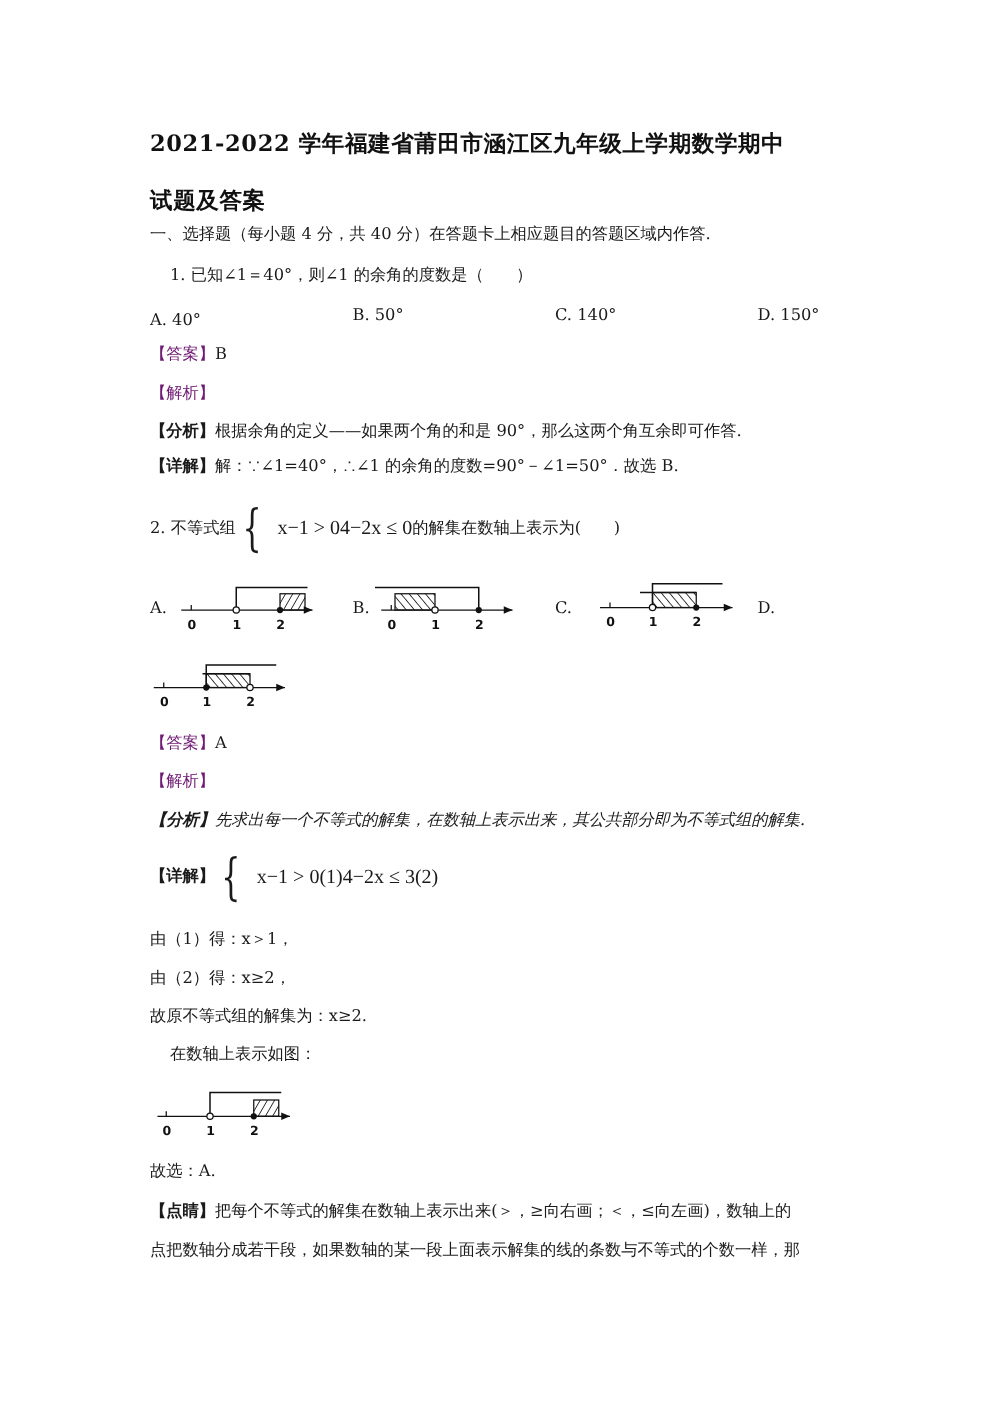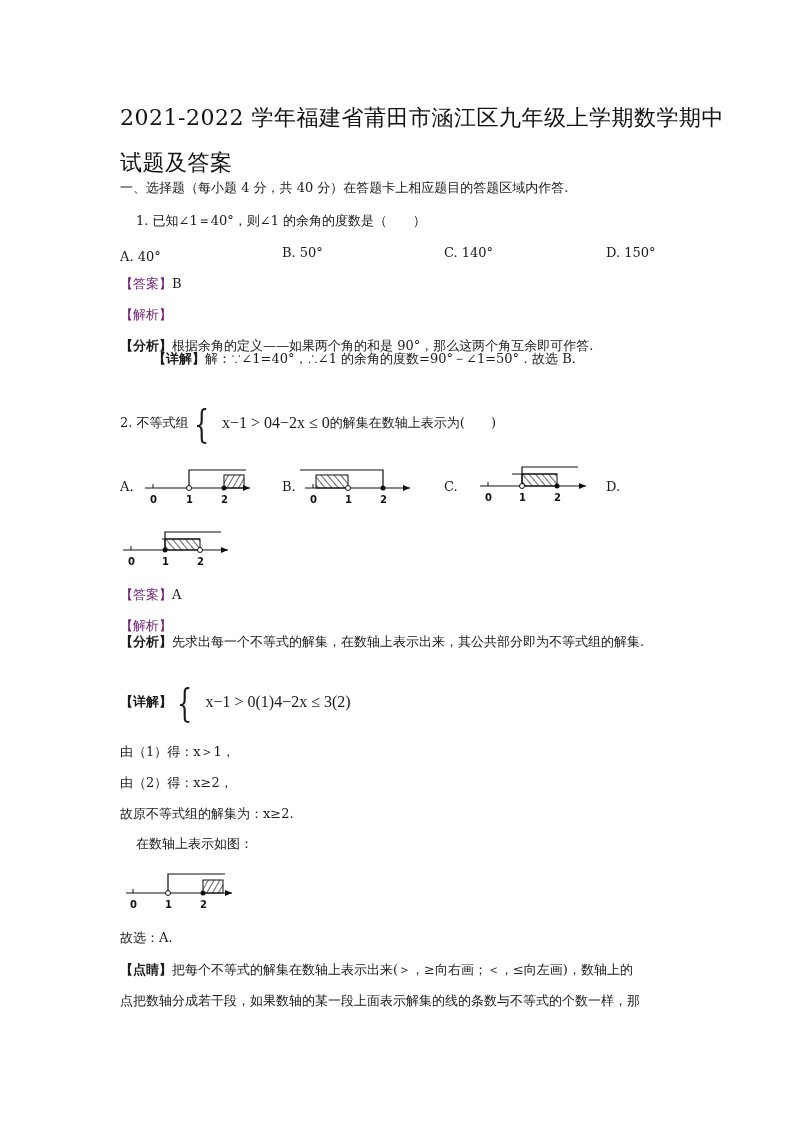--- a/index.html
+++ b/index.html
@@ -6,7 +6,7 @@
   body { width: 793px; height: 1122px; position: relative; overflow: hidden;
          font-family: "DejaVu Serif", "Liberation Serif", serif; color: #1a1a1a; }
   .abs { position: absolute; white-space: nowrap; }
-  .title { font-size: 22px; font-weight: normal; letter-spacing: 0.5px; color: #111; }
+  .title { font-size: 18px; font-weight: bold; letter-spacing: 0.5px; color: #111; }
   .t { font-size: 13px; line-height: 16px; }
   .blue { color: #701a75; }
   .bold { font-weight: bold; }

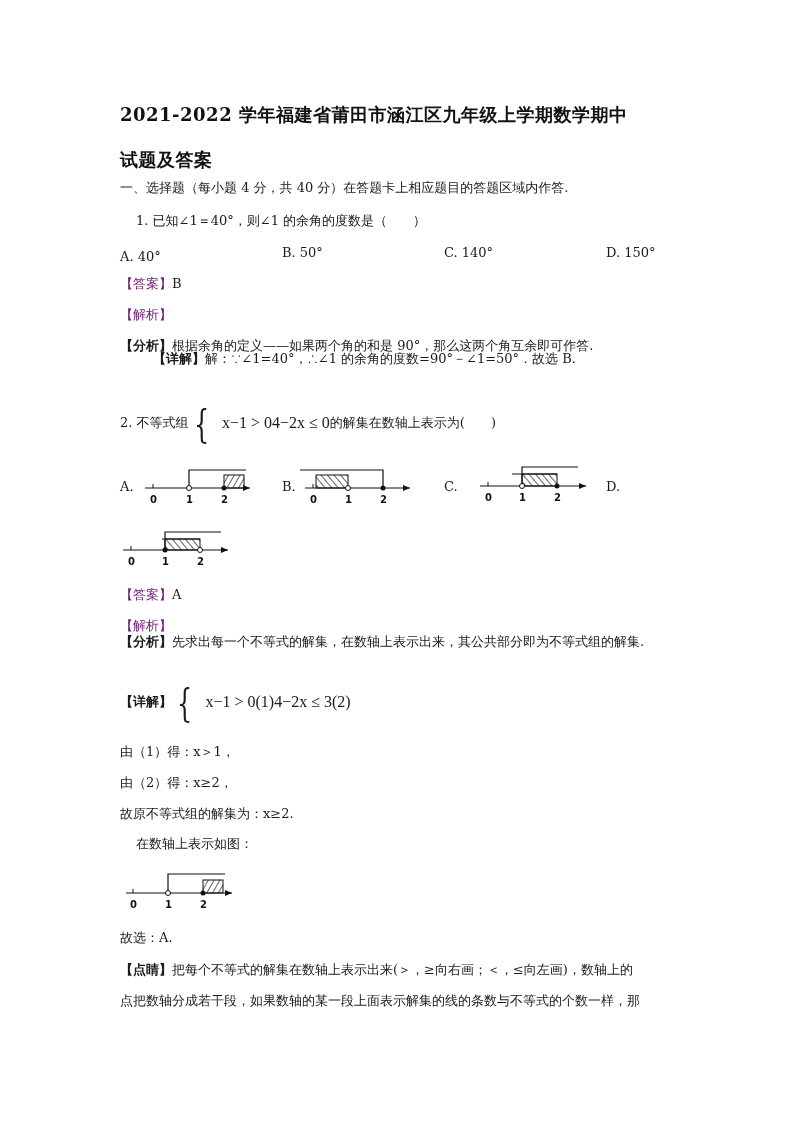--- a/index.html
+++ b/index.html
@@ -33,7 +33,7 @@
 <div class="abs t" style="left:120px;top:276px;"><span class="blue">【答案】</span><span>B</span></div>
 <div class="abs t blue" style="left:120px;top:307px;">【解析】</div>
 <div class="abs t" style="left:120px;top:338px;"><span class="bold">【分析】</span><span>根据余角的定义——如果两个角的和是 90°，那么这两个角互余即可作答.</span></div>
-<div class="abs t" style="left:120px;top:351px;margin-left:33px;"><span class="bold">【详解】</span><span>解：∵∠1=40°，∴∠1 的余角的度数=90°－∠1=50°．故选 B.</span></div>
+<div class="abs t" style="left:120px;top:366px;"><span class="bold">【详解】</span><span>解：∵∠1=40°，∴∠1 的余角的度数=90°－∠1=50°．故选 B.</span></div>
 
 <div class="abs t" style="left:120px;top:399px;height:48px;display:flex;align-items:center;">
   <span>2. 不等式组</span>

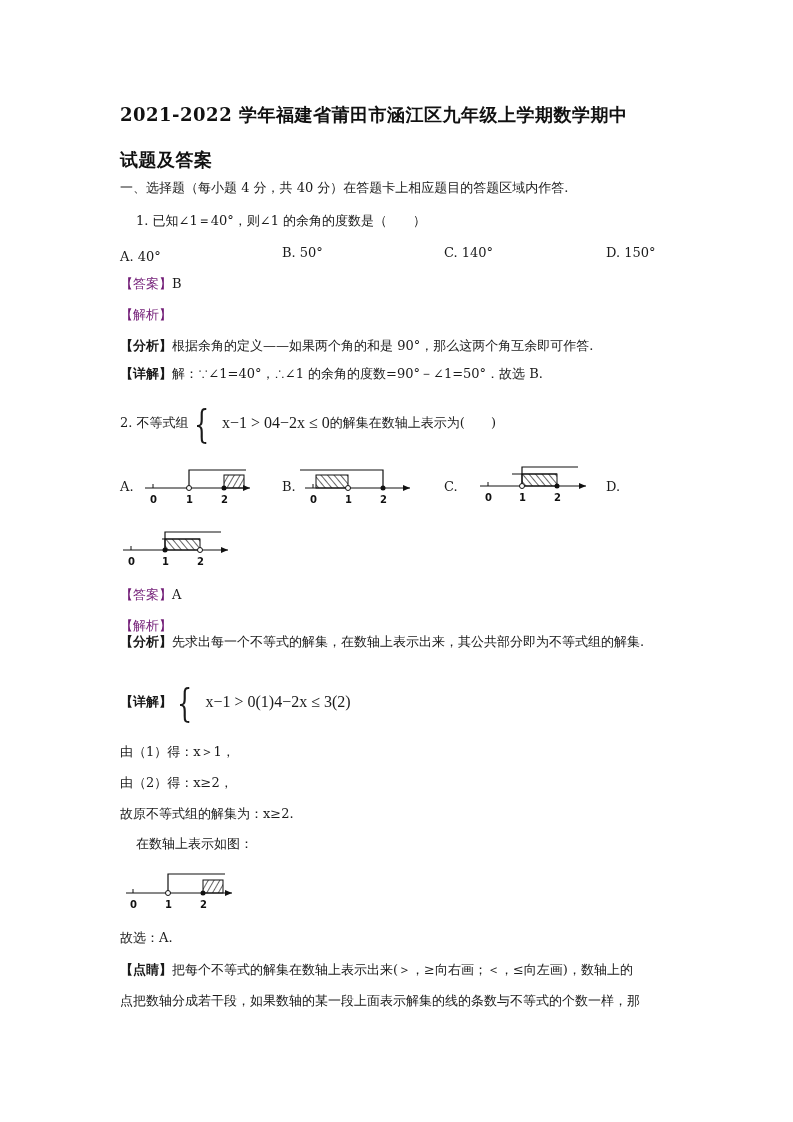--- a/index.html
+++ b/index.html
@@ -119,7 +119,7 @@
 
 <div class="abs t" style="left:120px;top:587px;"><span class="blue">【答案】</span><span>A</span></div>
 <div class="abs t blue" style="left:120px;top:618px;">【解析】</div>
-<div class="abs t" style="left:120px;top:634px;"><span class="bold">【分析】</span><span>先求出每一个不等式的解集，在数轴上表示出来，其公共部分即为不等式组的解集.</span></div>
+<div class="abs t" style="left:120px;top:649px;font-style:italic;"><span class="bold">【分析】</span><span>先求出每一个不等式的解集，在数轴上表示出来，其公共部分即为不等式组的解集.</span></div>
 
 <div class="abs t" style="left:120px;top:678px;height:48px;display:flex;align-items:center;">
   <span class="bold">【详解】</span>

